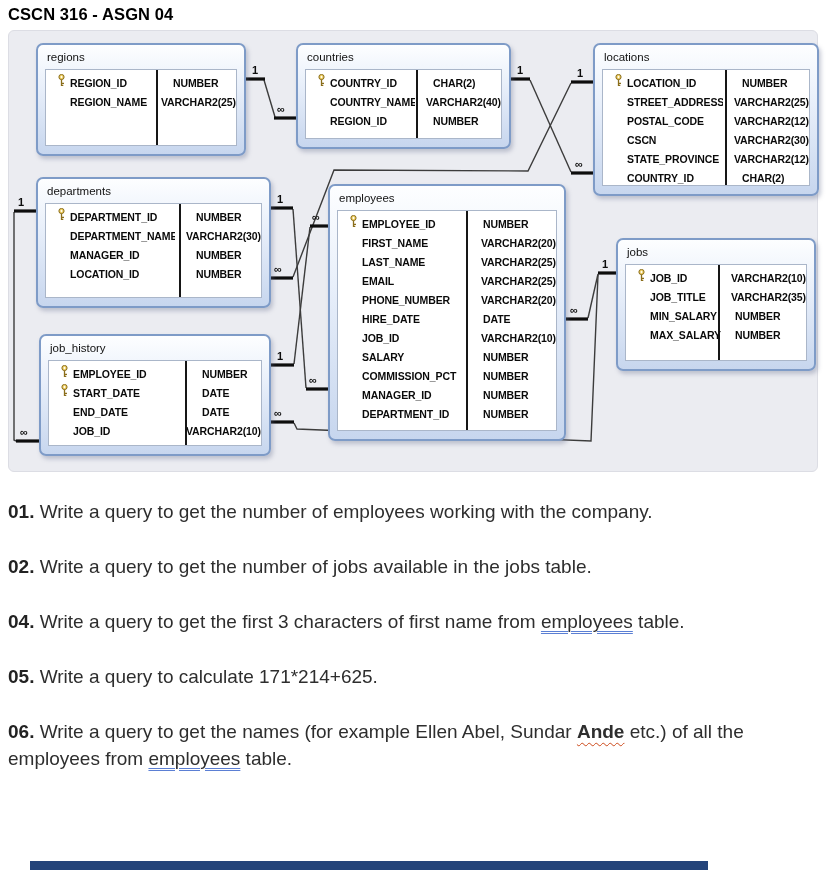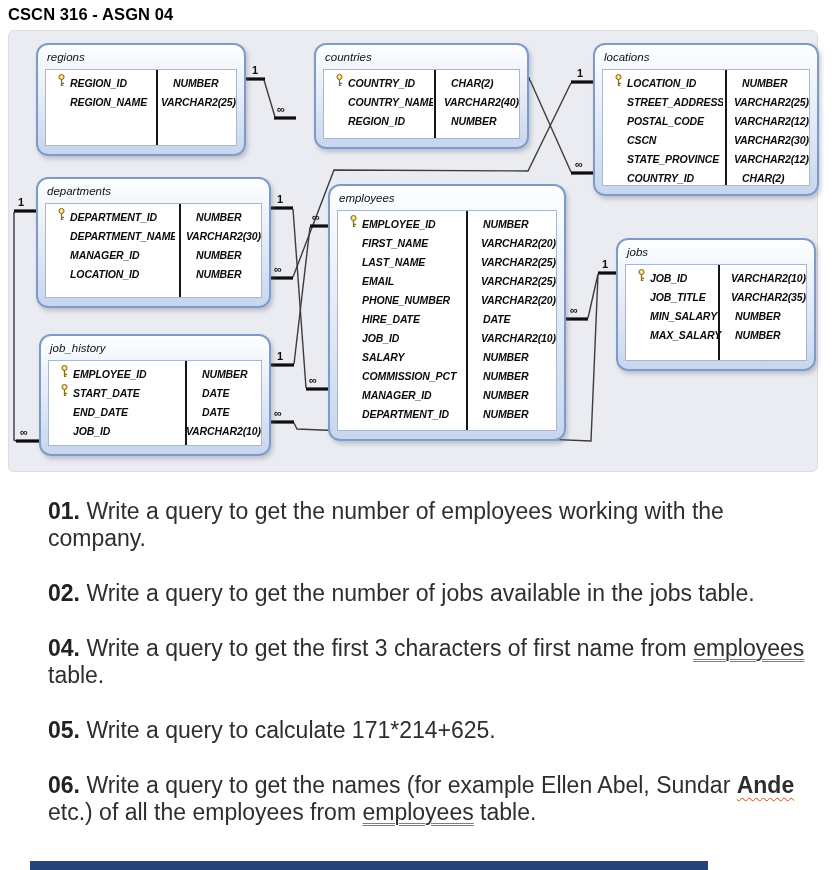--- a/index.html
+++ b/index.html
@@ -20,9 +20,9 @@
                           font-size:11px; font-weight:700; fill:#0d0d0d; }
 
   
-  .tbox { position:absolute; border:2px solid #7e9bc7; border-radius:12px;
+  .tbox { position:absolute; border:2px solid #7e9bc7; border-radius:7px;
           background:linear-gradient(180deg,#fdfeff 0%,#e8effa 40%,#c7d6ee 100%);
-          box-shadow:2px 3px 4px rgba(100,110,140,.35);font-style:italic; }
+          box-shadow:2px 3px 4px rgba(100,110,140,.35); }
   .tbox-title { height:24px; line-height:24px; padding-left:9px; font-size:11.5px; color:#111; }
   .tbox-body { position:absolute; left:7px; right:7px; top:24px; bottom:8px;
                background:#fff; border:1px solid #aab6c9; overflow:hidden; }

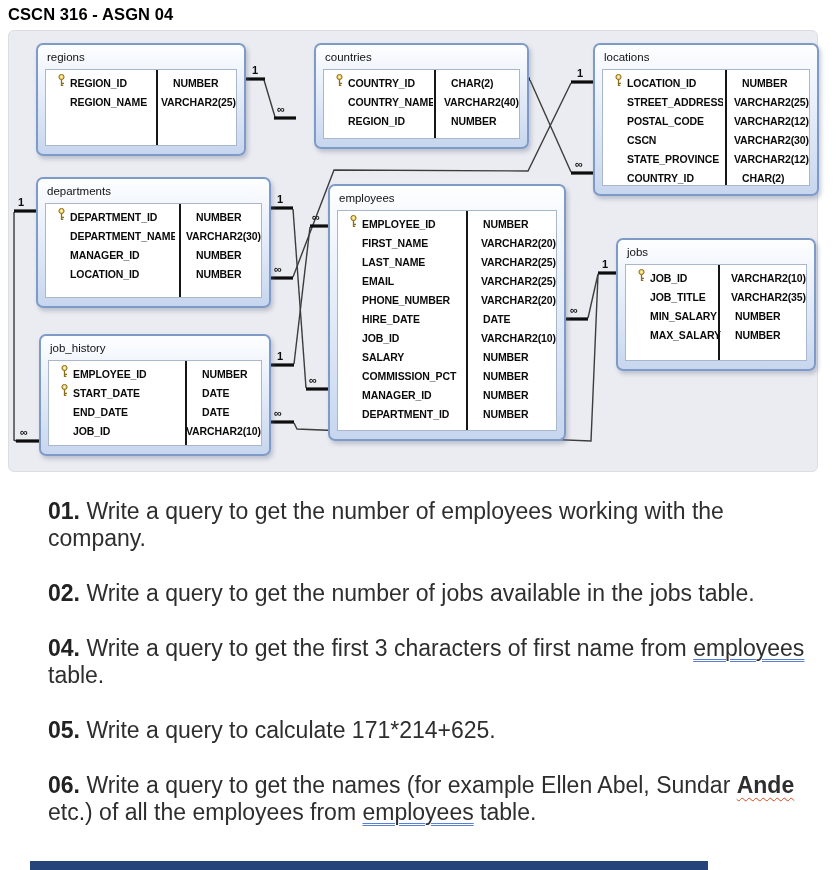--- a/index.html
+++ b/index.html
@@ -133,7 +133,7 @@
       </div>
     </div>
 
-    <div class="tbox t-countries" style="left:305px; top:12px; width:215px; height:106px;">
+    <div class="tbox t-countries" style="left:287px; top:12px; width:215px; height:106px;">
       <div class="tbox-title">countries</div>
       <div class="tbox-body">
         <div class="divider"></div>

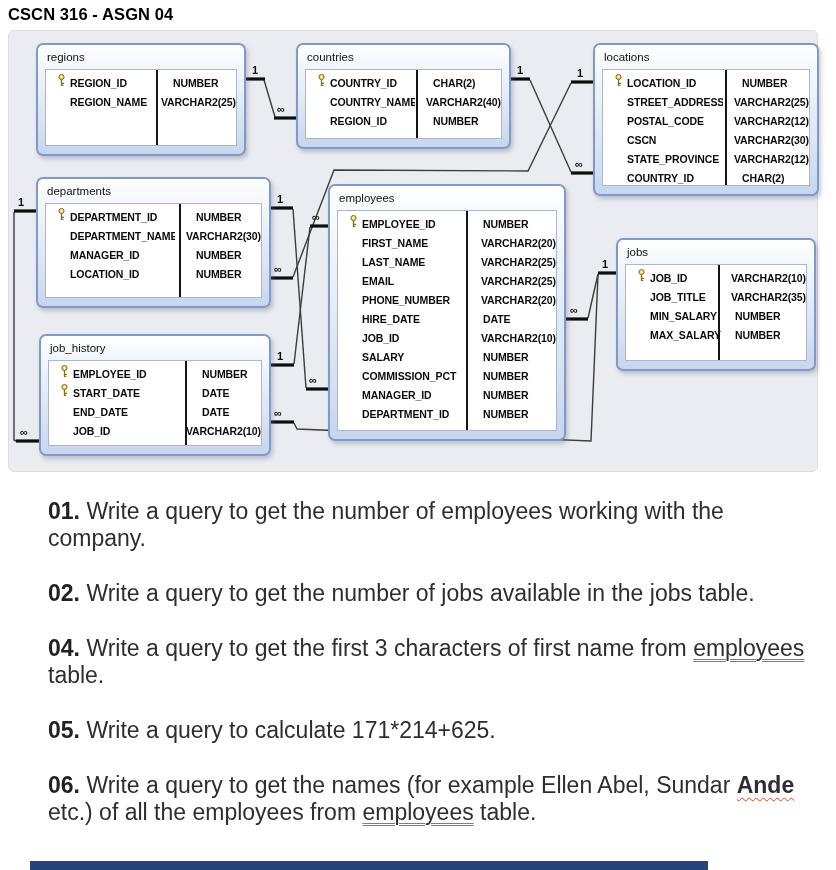--- a/index.html
+++ b/index.html
@@ -45,7 +45,7 @@
 
   
   .questions { position:absolute; left:8px; top:472px; width:812px; }
-  .q { margin-top:26px; margin-bottom:28px; font-size:23px; line-height:27px; color:#2e2e2e;margin-left:40px; }
+  .q { margin-top:26px; margin-bottom:28px; font-size:19px; line-height:27px; color:#2e2e2e; }
   .q .qnum { font-weight:700; color:#222; }
   .u-blue { text-decoration:underline; text-decoration-style:double;
             text-decoration-color:#5b7fd4; text-decoration-thickness:1px; text-underline-offset:3px; }

